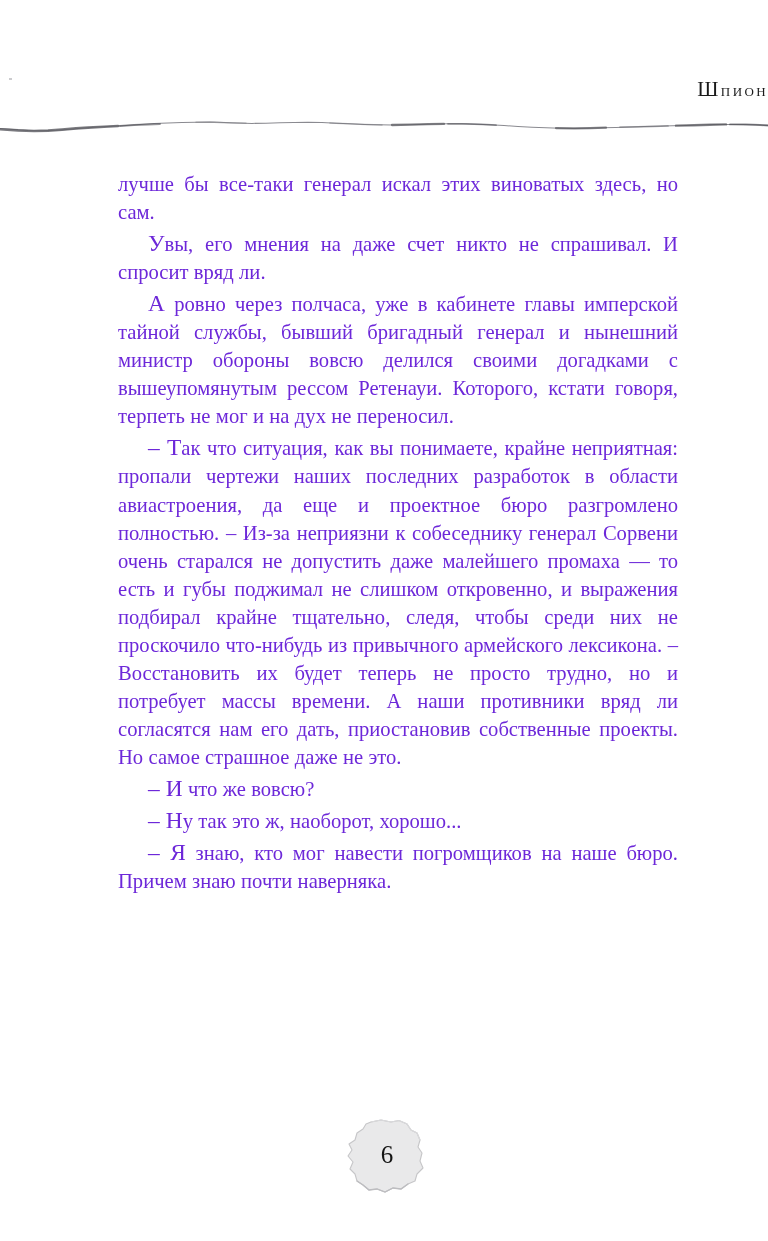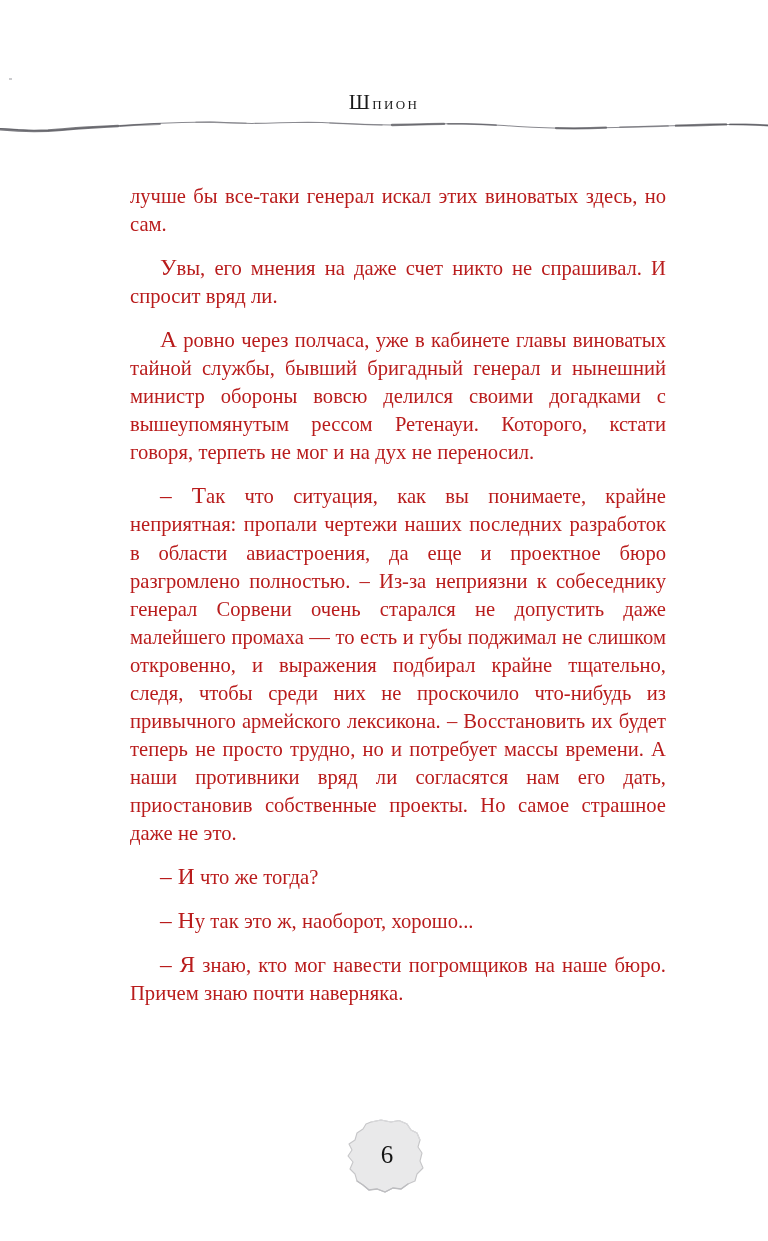--- a/index.html
+++ b/index.html
@@ -32,9 +32,9 @@
   .running-head {
     position: absolute;
     left: 0;
-    top: 90px;
+    top: 77px;
     width: 768px;
-    text-align: center;
+    text-align: right;
     font-size: 19px;
     letter-spacing: 2.4px;
     color: #1a1a1a;

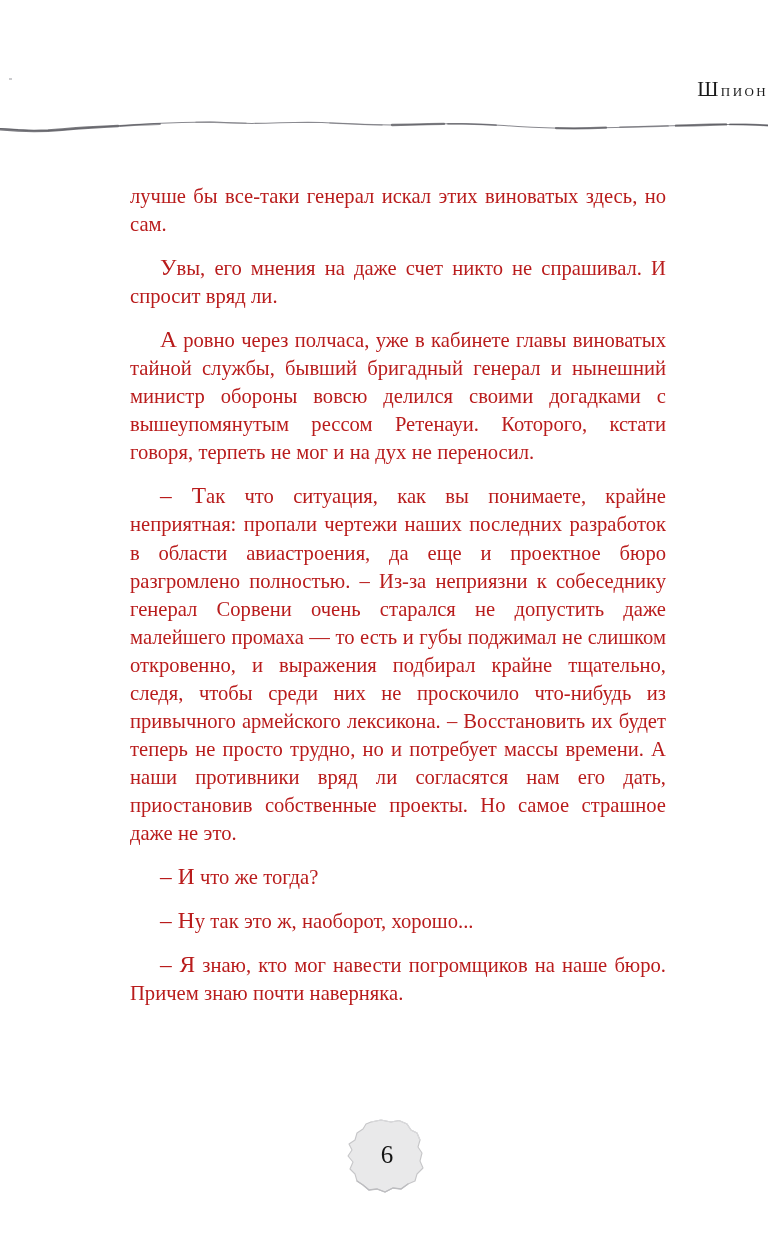--- a/index.html
+++ b/index.html
@@ -64,13 +64,13 @@
     width: 568px;
   }
   .para {
-    margin: 16px;
+    margin: 4px;
     font-size: 20.6px;
     line-height: 28.05px;
     text-align: justify;
     text-align-last: left;
     text-indent: 30px;
-    color: #b91c1c;
+    color: #6d28d9;
     word-spacing: .2px;
     hyphens: manual;
   }

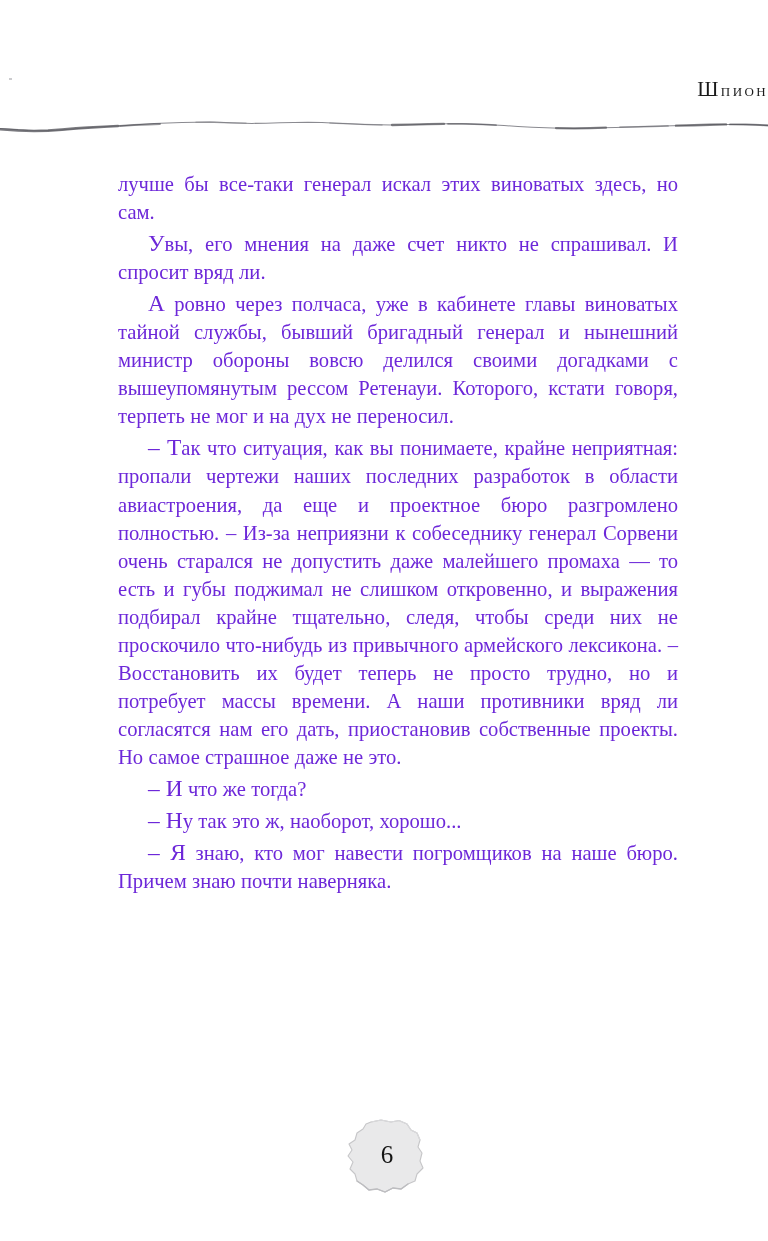--- a/index.html
+++ b/index.html
@@ -150,7 +150,7 @@
 
 <p class="para no-indent"><span>лучше бы все-таки генерал искал этих виноватых здесь, но сам.</span></p>
     <p class="para"><span class="lead">У</span><span>вы, его мнения на даже счет никто не спрашивал. И спросит вряд ли.</span></p>
-    <p class="para"><span class="lead">А</span><span> ровно через полчаса, уже в кабинете главы виноватых тайной службы, бывший бригадный генерал и нынешний министр обороны вовсю делился своими догадками с вышеупомянутым рессом Ретенауи. Которого, кстати говоря, терпеть не мог и на дух не переносил.</span></p>
+    <p class="para"><span class="lead">А</span><span> ровно через полчаса, уже в кабинете главы имперской тайной службы, бывший бригадный генерал и нынешний министр обороны вовсю делился своими догадками с вышеупомянутым рессом Ретенауи. Которого, кстати говоря, терпеть не мог и на дух не переносил.</span></p>
     <p class="para"><span class="lead">– Т</span><span>ак что ситуация, как вы понимаете, крайне неприятная: пропали чертежи наших последних разработок в области авиастроения, да еще и проектное бюро разгромлено полностью. – Из-за неприязни к собеседнику генерал Сорвени очень старался не допустить даже малейшего промаха — то есть и губы поджимал не слишком откровенно, и выражения подбирал крайне тщательно, следя, чтобы среди них не проскочило что-нибудь из привычного армейского лексикона. – Восстановить их будет теперь не просто трудно, но и потребует массы времени. А наши противники вряд ли согласятся нам его дать, приостановив собственные проекты. Но самое страшное даже не это.</span></p>
     <p class="para"><span class="lead">– И</span><span> что же тогда?</span></p>
     <p class="para"><span class="lead">– Н</span><span>у так это ж, наоборот, хорошо...</span></p>

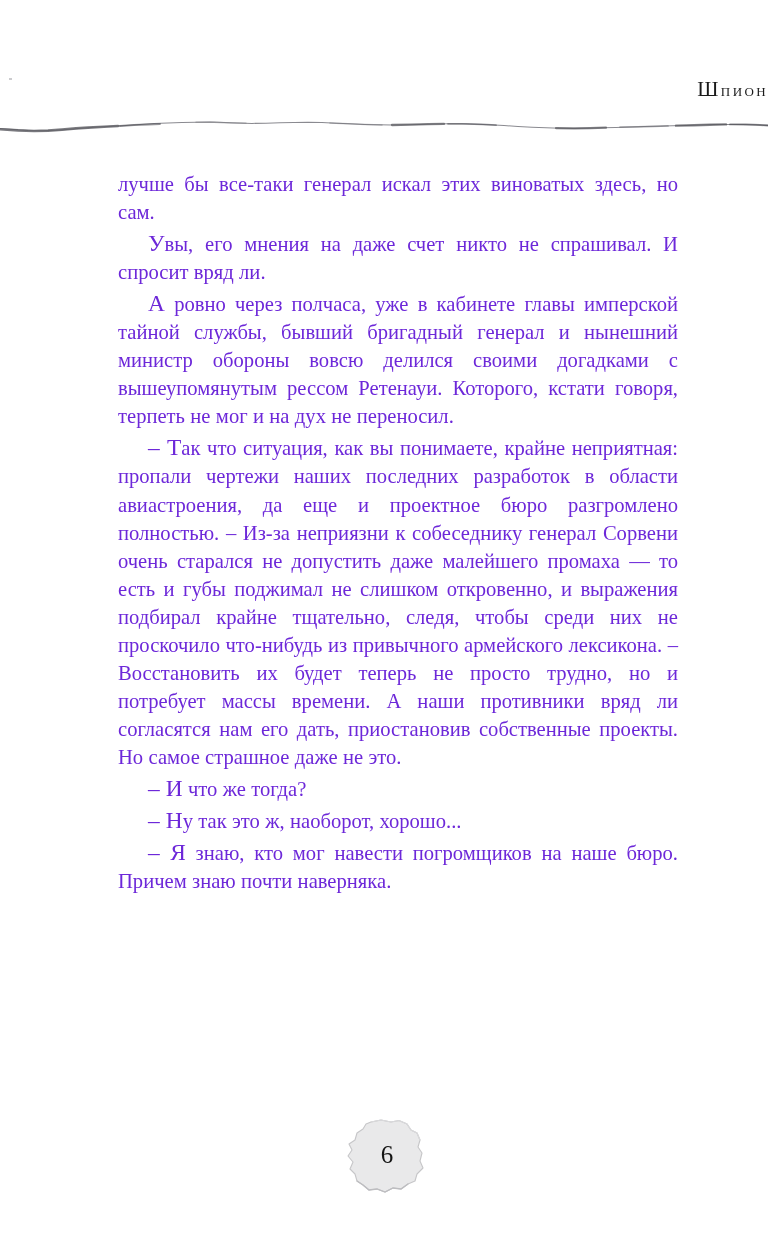--- a/index.html
+++ b/index.html
@@ -152,7 +152,7 @@
     <p class="para"><span class="lead">У</span><span>вы, его мнения на даже счет никто не спрашивал. И спросит вряд ли.</span></p>
     <p class="para"><span class="lead">А</span><span> ровно через полчаса, уже в кабинете главы имперской тайной службы, бывший бригадный генерал и нынешний министр обороны вовсю делился своими догадками с вышеупомянутым рессом Ретенауи. Которого, кстати говоря, терпеть не мог и на дух не переносил.</span></p>
     <p class="para"><span class="lead">– Т</span><span>ак что ситуация, как вы понимаете, крайне неприятная: пропали чертежи наших последних разработок в области авиастроения, да еще и проектное бюро разгромлено полностью. – Из-за неприязни к собеседнику генерал Сорвени очень старался не допустить даже малейшего промаха — то есть и губы поджимал не слишком откровенно, и выражения подбирал крайне тщательно, следя, чтобы среди них не проскочило что-нибудь из привычного армейского лексикона. – Восстановить их будет теперь не просто трудно, но и потребует массы времени. А наши противники вряд ли согласятся нам его дать, приостановив собственные проекты. Но самое страшное даже не это.</span></p>
-    <p class="para"><span class="lead">– И</span><span> что же тогда?</span></p>
+    <p class="para"><span class="lead">– И</span><span> что же вовсю?</span></p>
     <p class="para"><span class="lead">– Н</span><span>у так это ж, наоборот, хорошо...</span></p>
     <p class="para"><span class="lead">– Я</span><span> знаю, кто мог навести погромщиков на наше бюро. Причем знаю почти наверняка.</span></p>
   </div>

